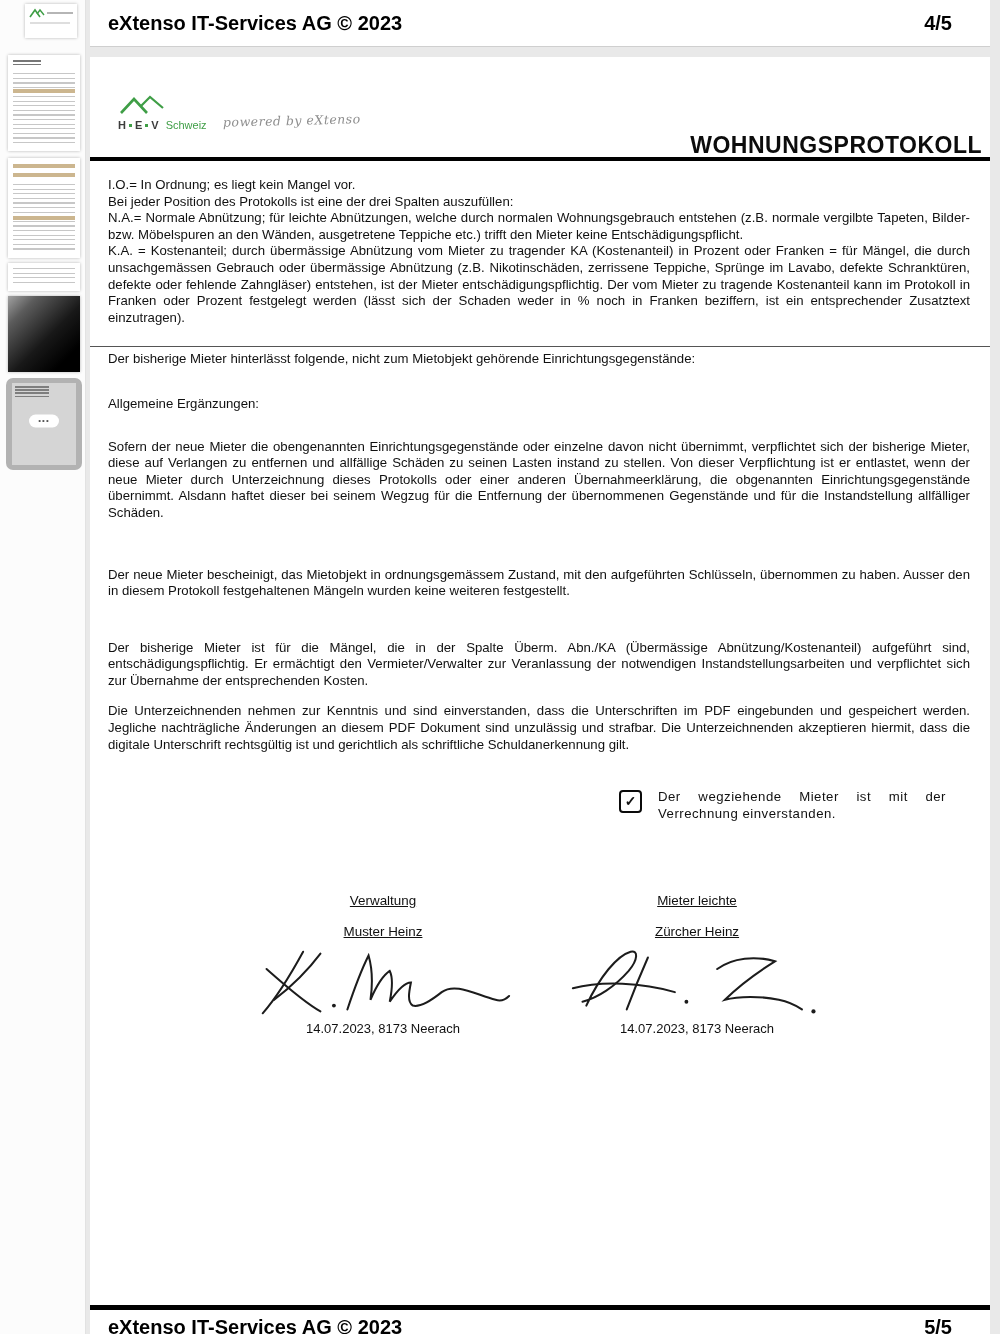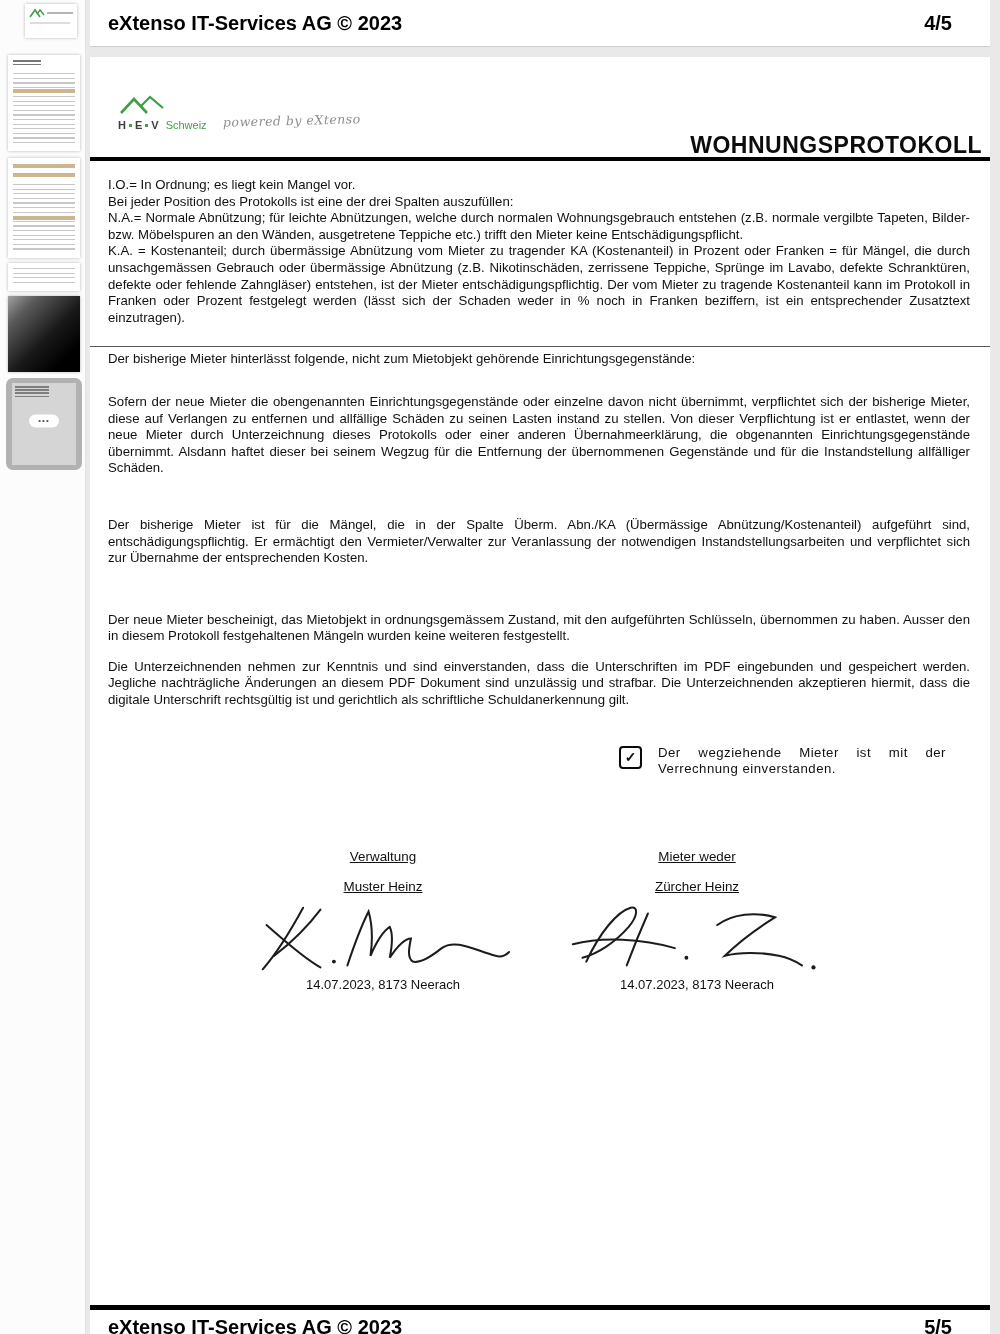--- a/index.html
+++ b/index.html
@@ -150,6 +150,7 @@
       <div class="rule-thin"></div>
 
       <p class="label1 tx">Der bisherige Mieter hinterlässt folgende, nicht zum Mietobjekt gehörende Einrichtungsgegenstände:</p>
+      <p class="label2 tx">Allgemeine Ergänzungen:</p>
 
       <p class="para sofern just tx">Sofern der neue Mieter die obengenannten Einrichtungsgegenstände oder einzelne davon nicht übernimmt, verpflichtet sich der bisherige Mieter, diese auf Verlangen zu entfernen und allfällige Schäden zu seinen Lasten instand zu stellen. Von dieser Verpflichtung ist er entlastet, wenn der neue Mieter durch Unterzeichnung dieses Protokolls oder einer anderen Übernahmeerklärung, die obgenannten Einrichtungsgegenstände übernimmt. Alsdann haftet dieser bei seinem Wegzug für die Entfernung der übernommenen Gegenstände und für die Instandstellung allfälliger Schäden.</p>
       <p class="para maengel just tx">Der bisherige Mieter ist für die Mängel, die in der Spalte Überm. Abn./KA (Übermässige Abnützung/Kostenanteil) aufgeführt sind, entschädigungspflichtig. Er ermächtigt den Vermieter/Verwalter zur Veranlassung der notwendigen Instandstellungsarbeiten und verpflichtet sich zur Übernahme der entsprechenden Kosten.</p>

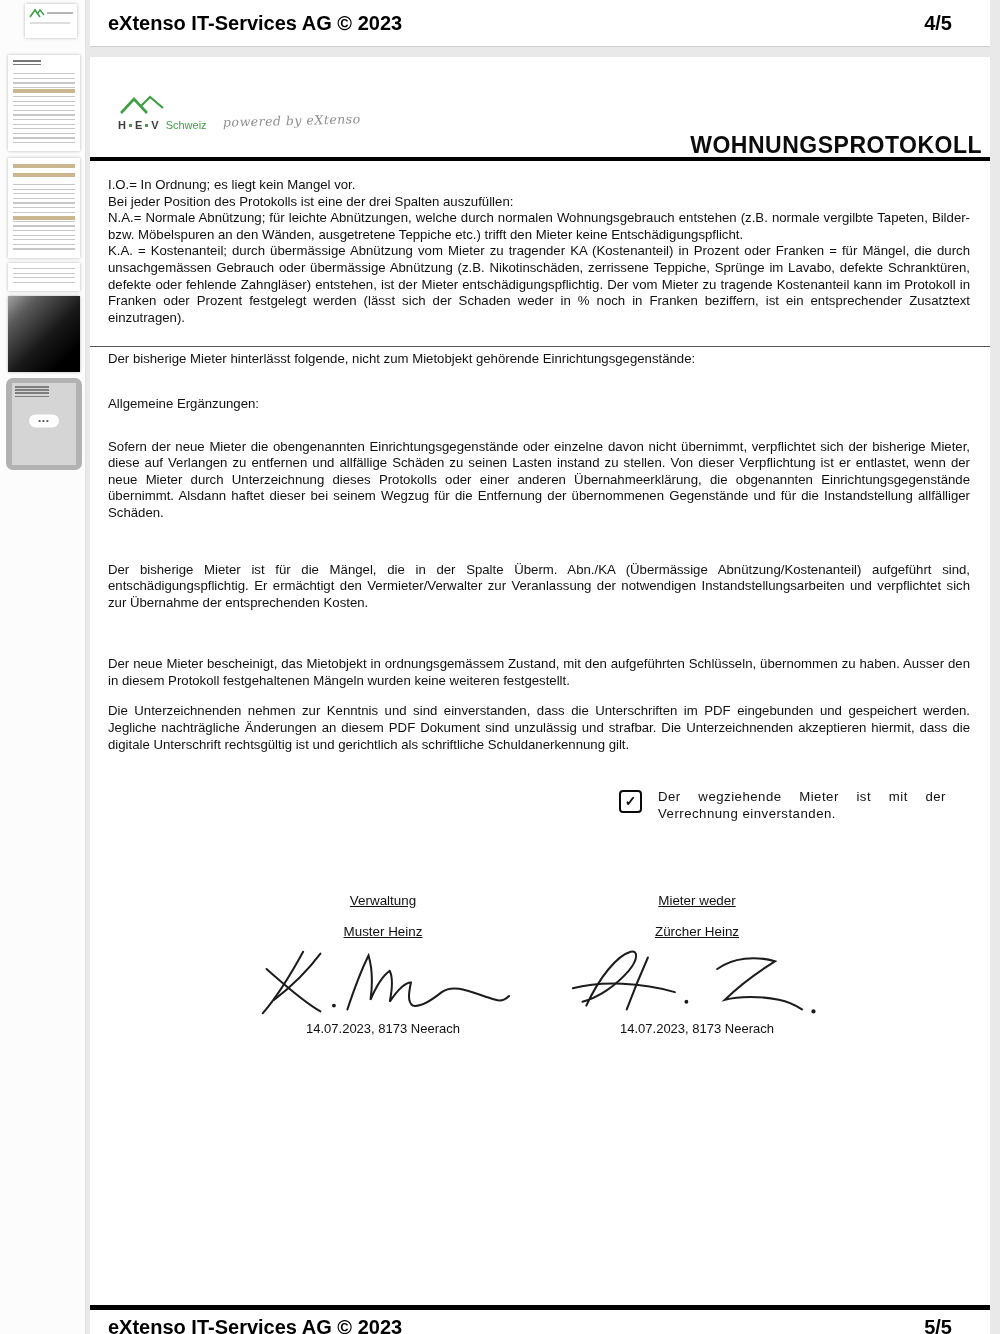--- a/index.html
+++ b/index.html
@@ -153,8 +153,8 @@
       <p class="label2 tx">Allgemeine Ergänzungen:</p>
 
       <p class="para sofern just tx">Sofern der neue Mieter die obengenannten Einrichtungsgegenstände oder einzelne davon nicht übernimmt, verpflichtet sich der bisherige Mieter, diese auf Verlangen zu entfernen und allfällige Schäden zu seinen Lasten instand zu stellen. Von dieser Verpflichtung ist er entlastet, wenn der neue Mieter durch Unterzeichnung dieses Protokolls oder einer anderen Übernahmeerklärung, die obgenannten Einrichtungsgegenstände übernimmt. Alsdann haftet dieser bei seinem Wegzug für die Entfernung der übernommenen Gegenstände und für die Instandstellung allfälliger Schäden.</p>
+      <p class="para neuer just tx">Der neue Mieter bescheinigt, das Mietobjekt in ordnungsgemässem Zustand, mit den aufgeführten Schlüsseln, übernommen zu haben. Ausser den in diesem Protokoll festgehaltenen Mängeln wurden keine weiteren festgestellt.</p>
       <p class="para maengel just tx">Der bisherige Mieter ist für die Mängel, die in der Spalte Überm. Abn./KA (Übermässige Abnützung/Kostenanteil) aufgeführt sind, entschädigungspflichtig. Er ermächtigt den Vermieter/Verwalter zur Veranlassung der notwendigen Instandstellungsarbeiten und verpflichtet sich zur Übernahme der entsprechenden Kosten.</p>
-      <p class="para neuer just tx">Der neue Mieter bescheinigt, das Mietobjekt in ordnungsgemässem Zustand, mit den aufgeführten Schlüsseln, übernommen zu haben. Ausser den in diesem Protokoll festgehaltenen Mängeln wurden keine weiteren festgestellt.</p>
       <p class="para digital just tx">Die Unterzeichnenden nehmen zur Kenntnis und sind einverstanden, dass die Unterschriften im PDF eingebunden und gespeichert werden. Jegliche nachträgliche Änderungen an diesem PDF Dokument sind unzulässig und strafbar. Die Unterzeichnenden akzeptieren hiermit, dass die digitale Unterschrift rechtsgültig ist und gerichtlich als schriftliche Schuldanerkennung gilt.</p>
 
       <div class="kaution-row">

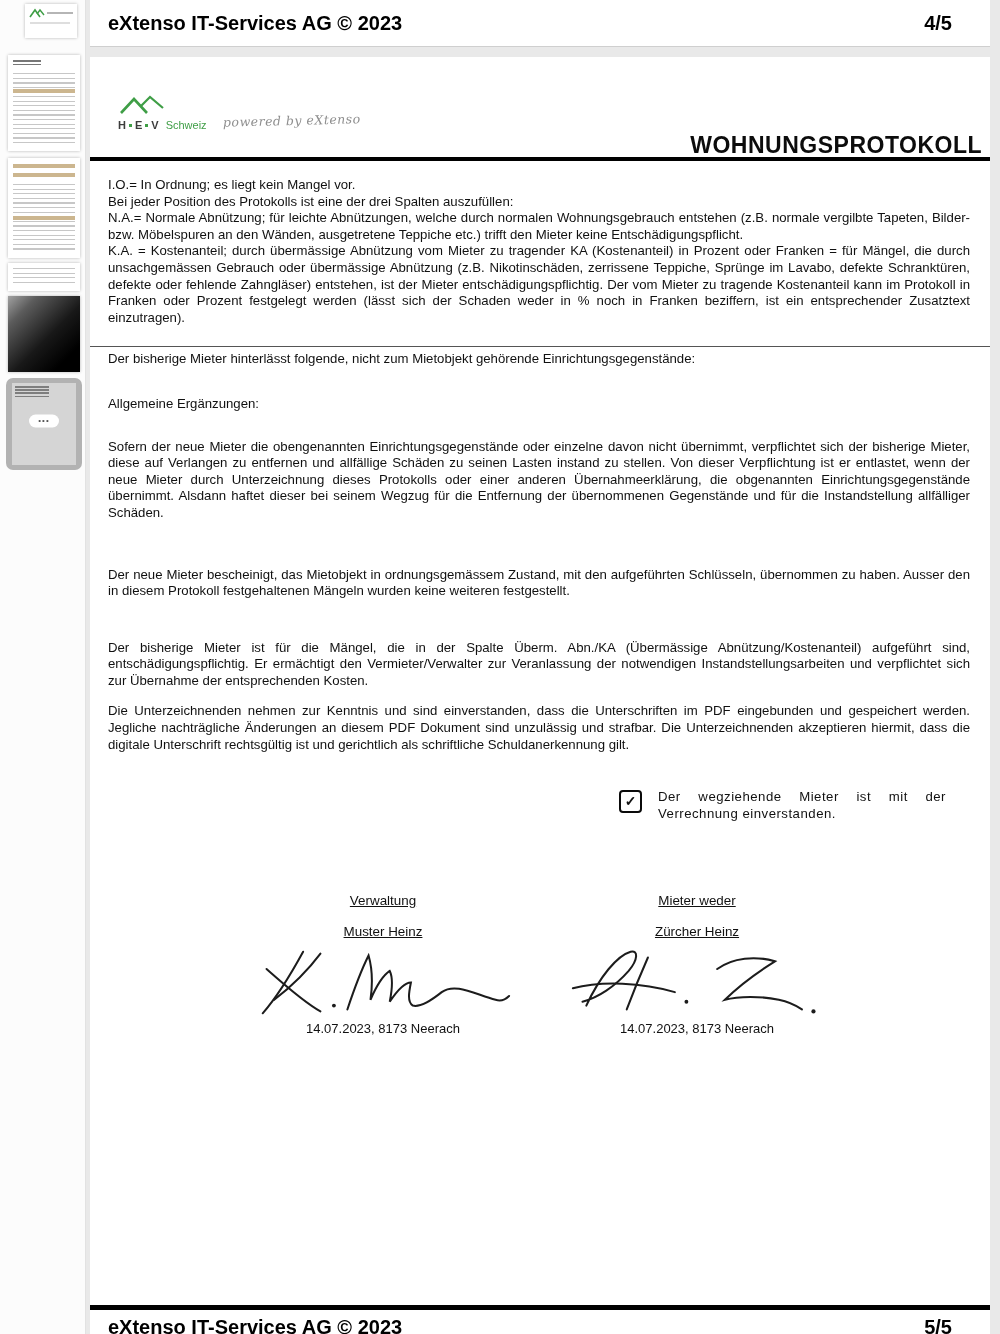--- a/index.html
+++ b/index.html
@@ -182,7 +182,7 @@
           <div class="sig-date">14.07.2023, 8173 Neerach</div>
         </div>
         <div class="sig-col c2">
-          <div class="sig-role">Mieter weder</div>
+          <div class="sig-role">Mieter leichte</div>
           <div class="sig-name">Zürcher Heinz</div>
           <svg class="sig-img" viewBox="0 0 270 80">
             <g stroke="#1c1c1c" stroke-width="2.1" fill="none" stroke-linecap="round">

